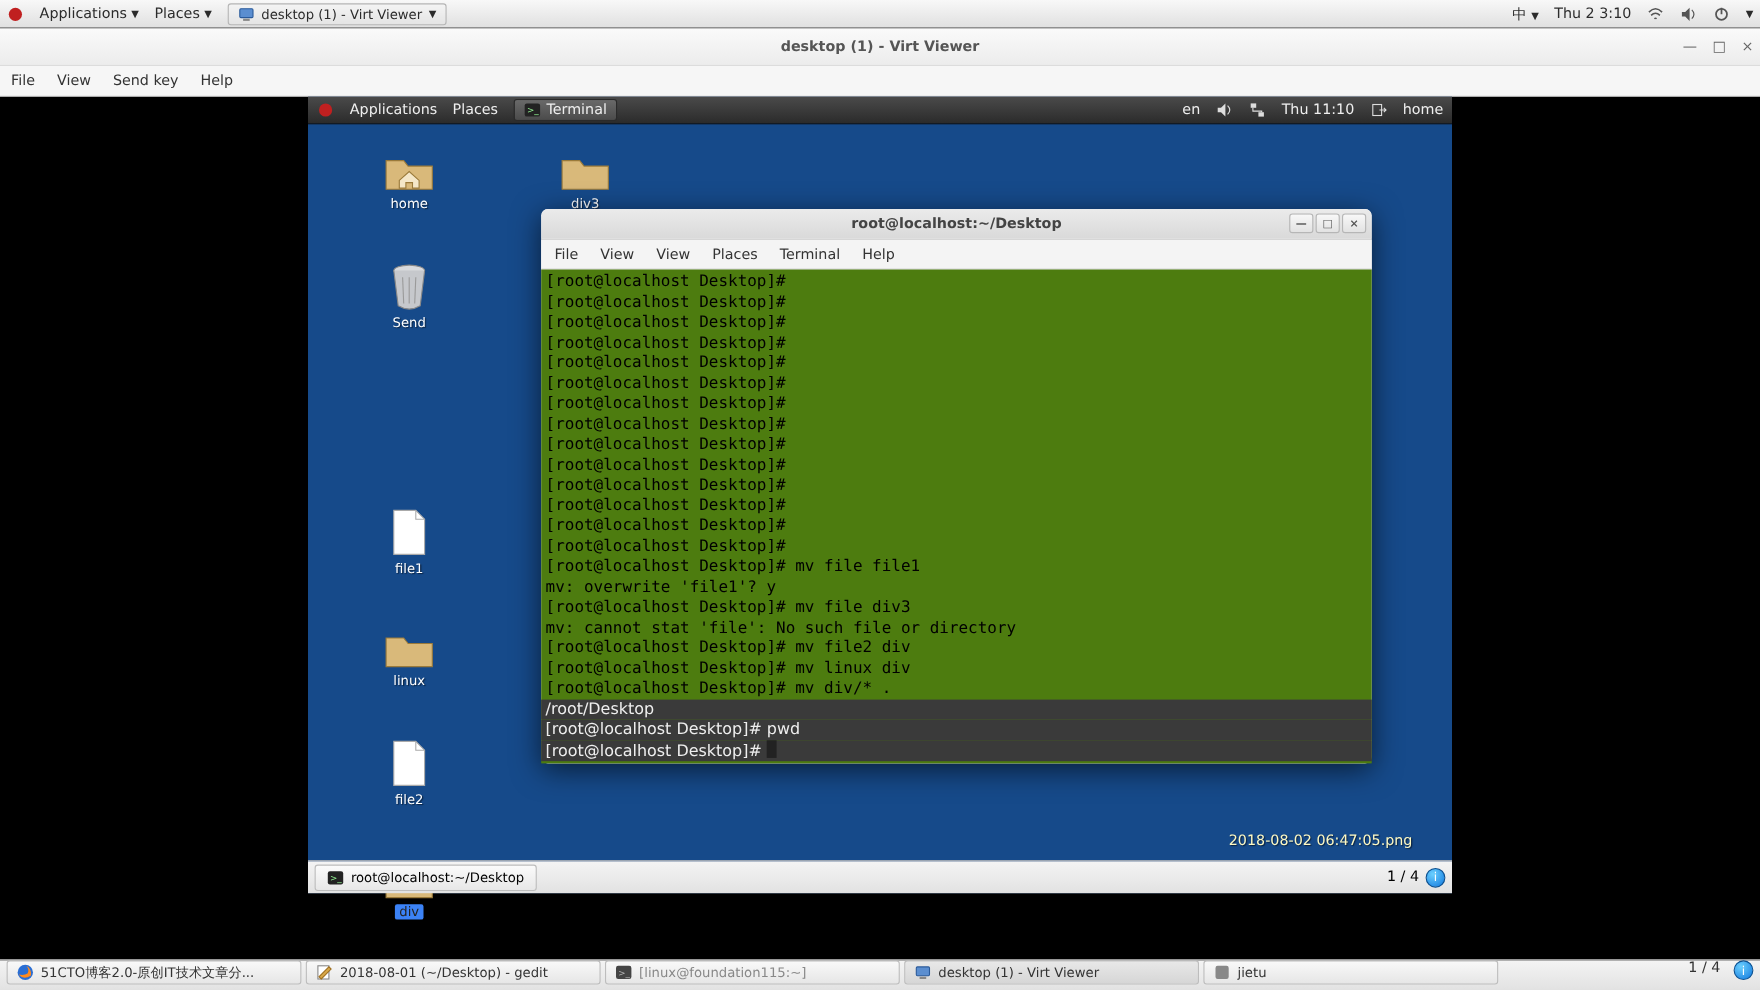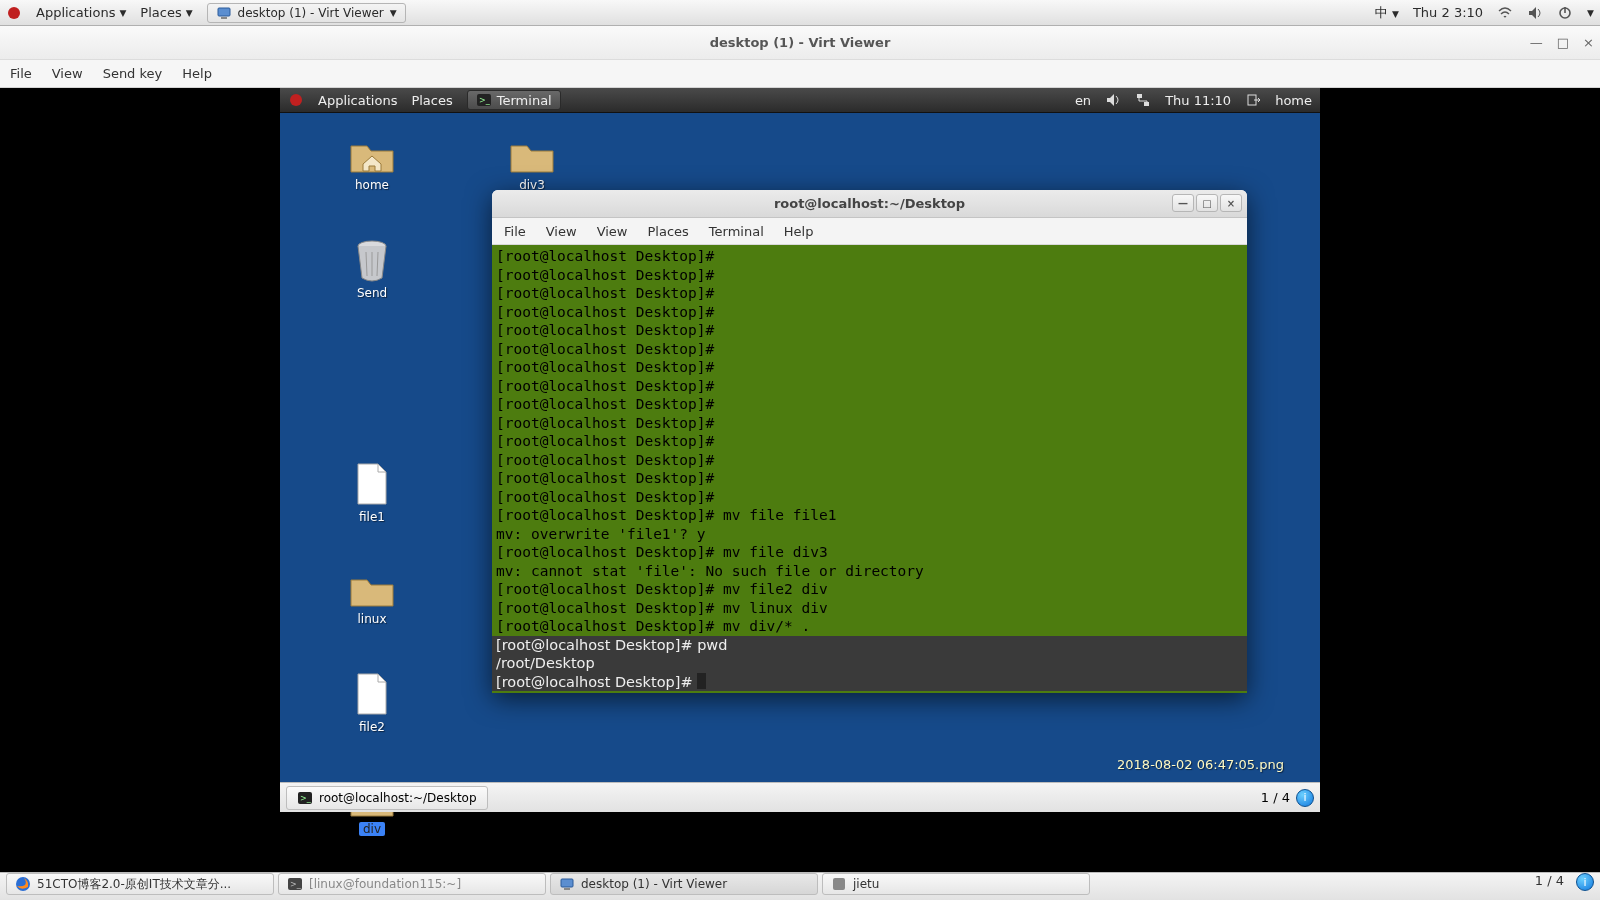--- a/index.html
+++ b/index.html
@@ -353,7 +353,7 @@
 [root@localhost Desktop]# mv file2 div
 [root@localhost Desktop]# mv linux div
 [root@localhost Desktop]# mv div/* .
-<span class="hl">[root@localhost Desktop]# pwd</span><span class="hl">/root/Desktop</span><span class="hl">[root@localhost Desktop]# <span class="term-cursor"></span></span></div>
+<span class="hl">/root/Desktop</span><span class="hl">[root@localhost Desktop]# pwd</span><span class="hl">[root@localhost Desktop]# <span class="term-cursor"></span></span></div>
     </div>
 
     <div class="guest-taskbar">

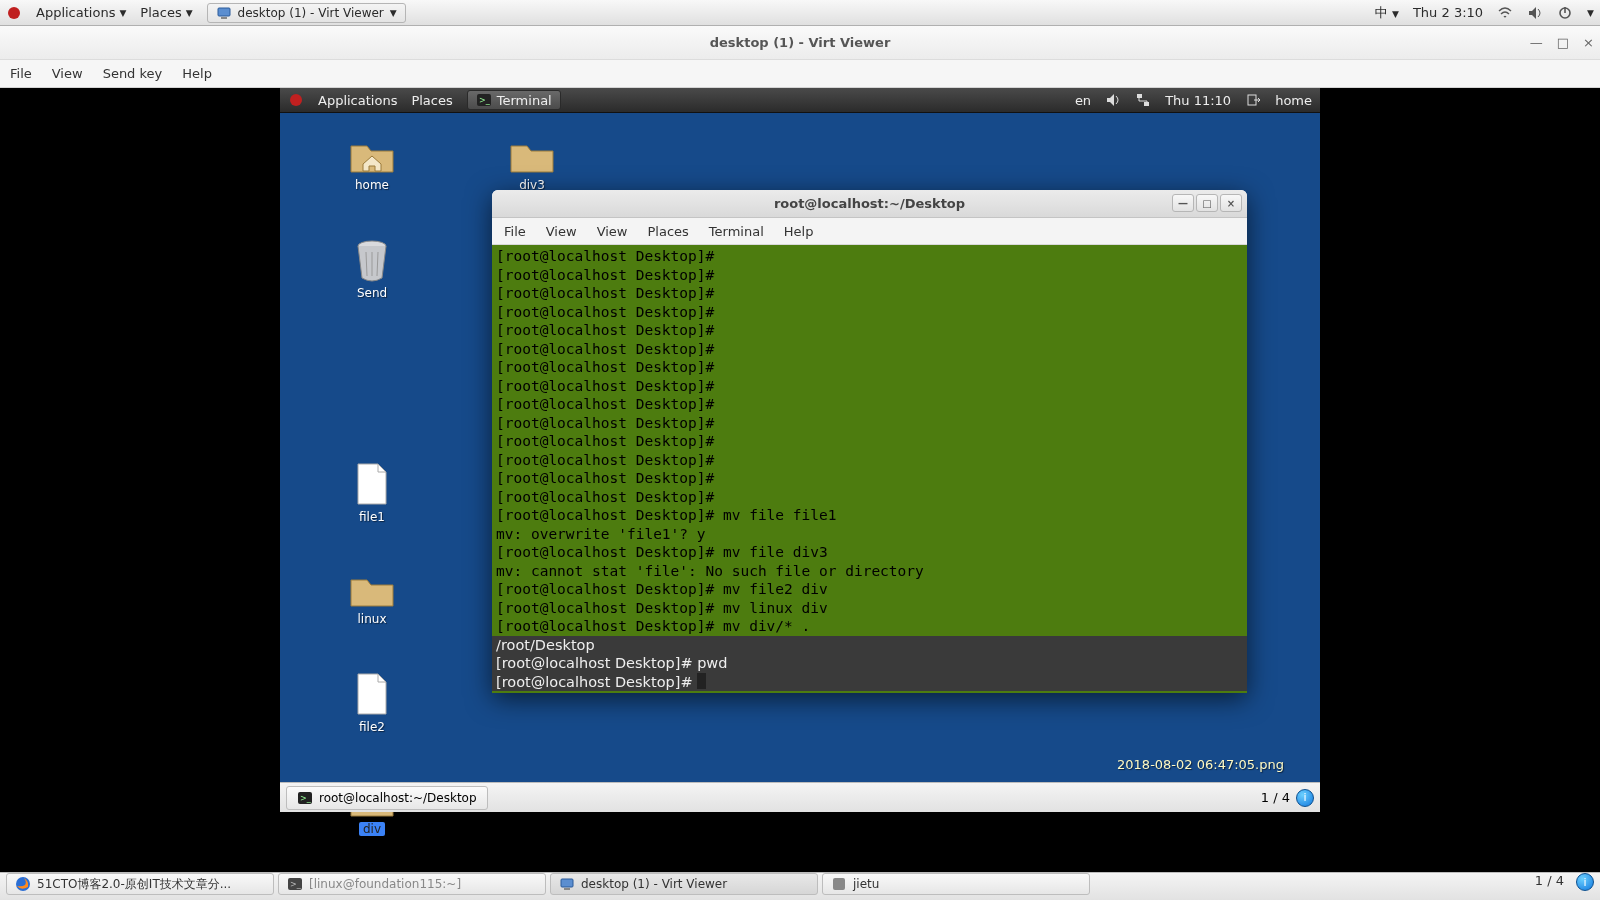--- a/index.html
+++ b/index.html
@@ -384,6 +384,15 @@
       </span>
     <span>51CTO博客2.0-原创IT技术文章分...</span>
   </div>
+  <div class="task">
+    <span class="ico">
+        <svg viewBox="0 0 16 16">
+          <rect x="2" y="2" width="10" height="12" fill="#fff" stroke="#888"></rect>
+          <path d="M5 14 L14 5 L12 3 L3 12 Z" fill="#d9a94a" stroke="#a07020"></path>
+        </svg>
+      </span>
+    <span>2018-08-01 (~/Desktop) - gedit</span>
+  </div>
   <div class="task dim">
     <span class="ico">
         <svg viewBox="0 0 16 16">

